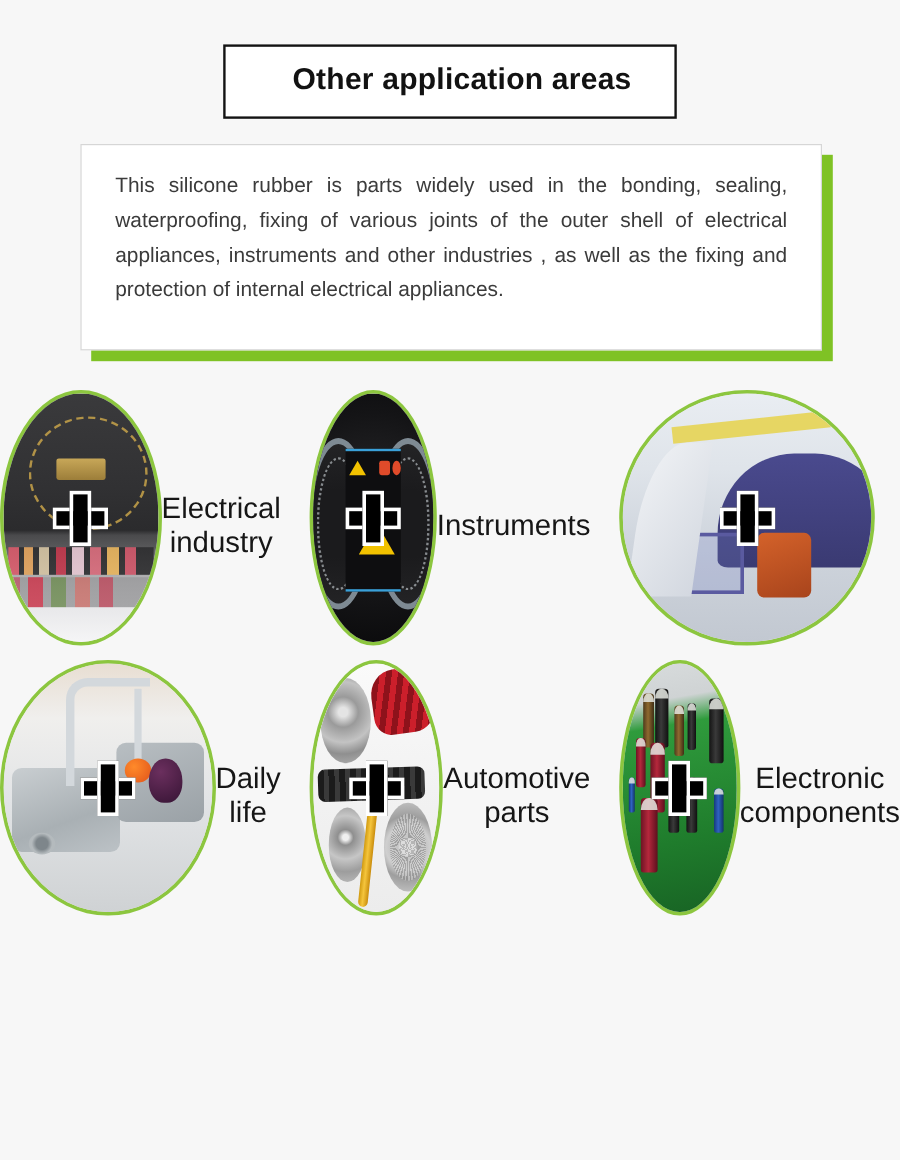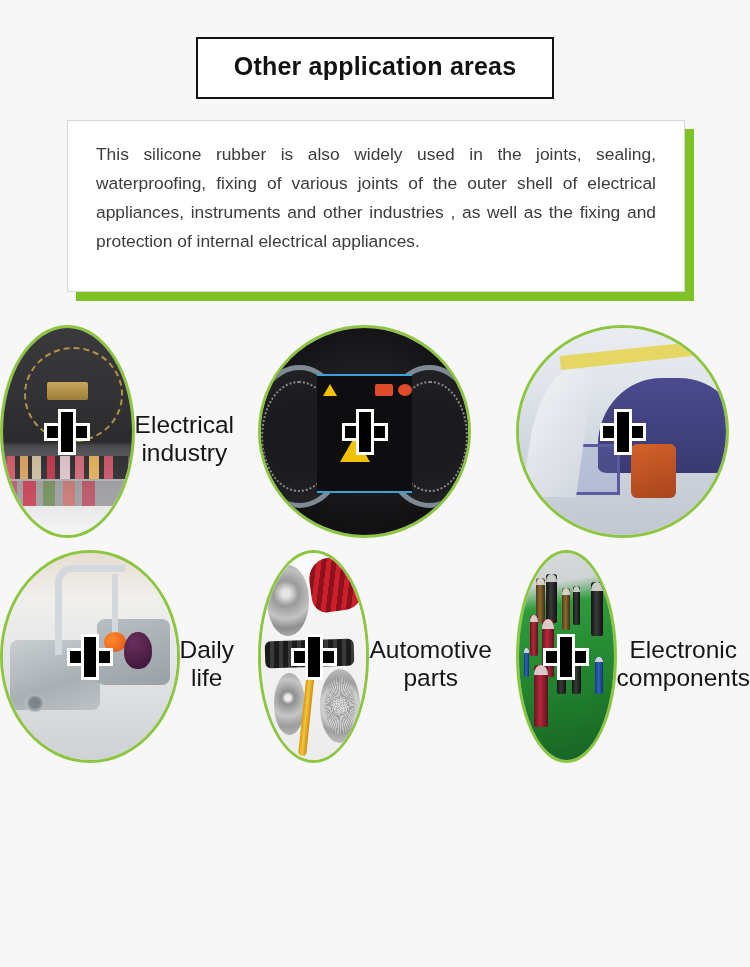--- a/index.html
+++ b/index.html
@@ -26,7 +26,7 @@
   .title-box {
     border: 2px solid #131313;
     background: #ffffff;
-    padding: 14px 36px 16px 36px;
+    padding: 14px 36px 16px 56px;
     min-width: 272px;
     text-align: center;
   }

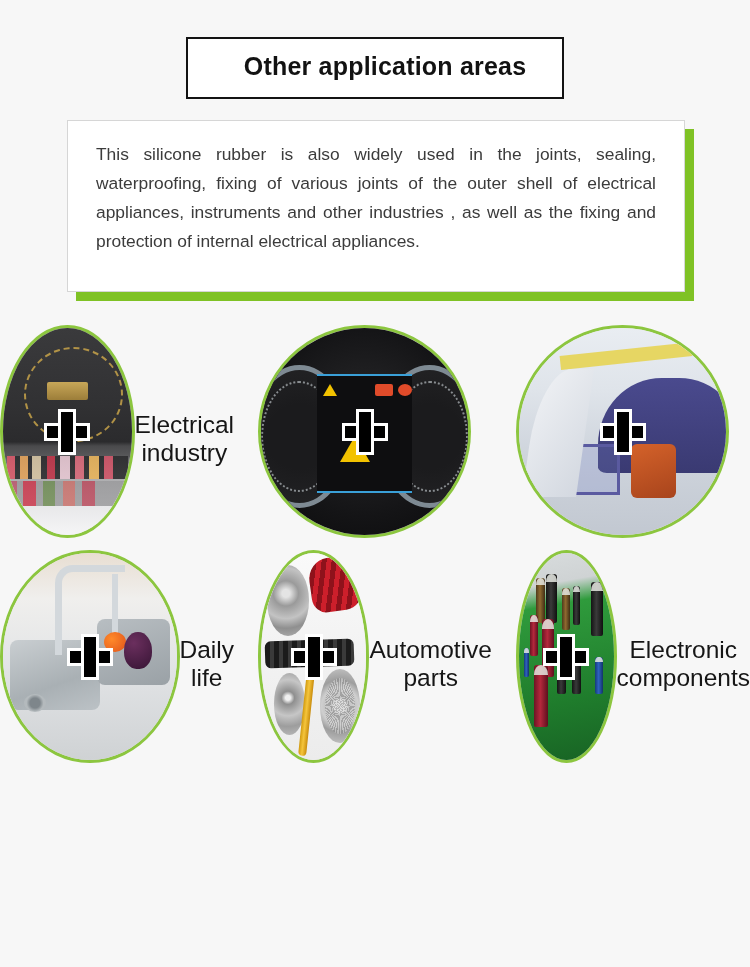--- a/index.html
+++ b/index.html
@@ -466,7 +466,7 @@
 <div class="para-wrap">
   <div class="para-shadow"></div>
   <div class="para-card">
-    <p>This silicone rubber is also widely used in the joints, sealing, waterproofing, fixing of various joints of the outer shell of electrical appliances, instruments and other industries , as well as the fixing and protection of internal electrical appliances.</p>
+    <p>This silicone rubber is parts widely used in the bonding, sealing, waterproofing, fixing of various joints of the outer shell of electrical appliances, instruments and other industries , as well as the fixing and protection of internal electrical appliances.</p>
   </div>
 </div>
 

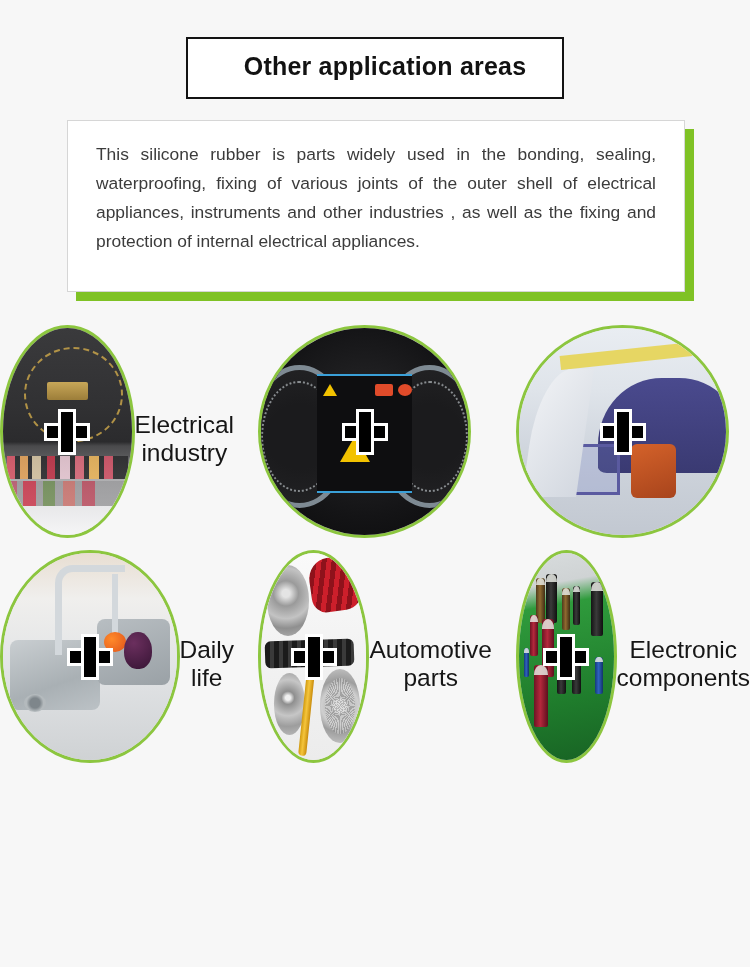--- a/index.html
+++ b/index.html
@@ -507,6 +507,7 @@
           <span class="inner"></span>
         </div>
       </div>
+      <div class="caption">Instruments</div>
     </div>
 
     <div class="cell">

